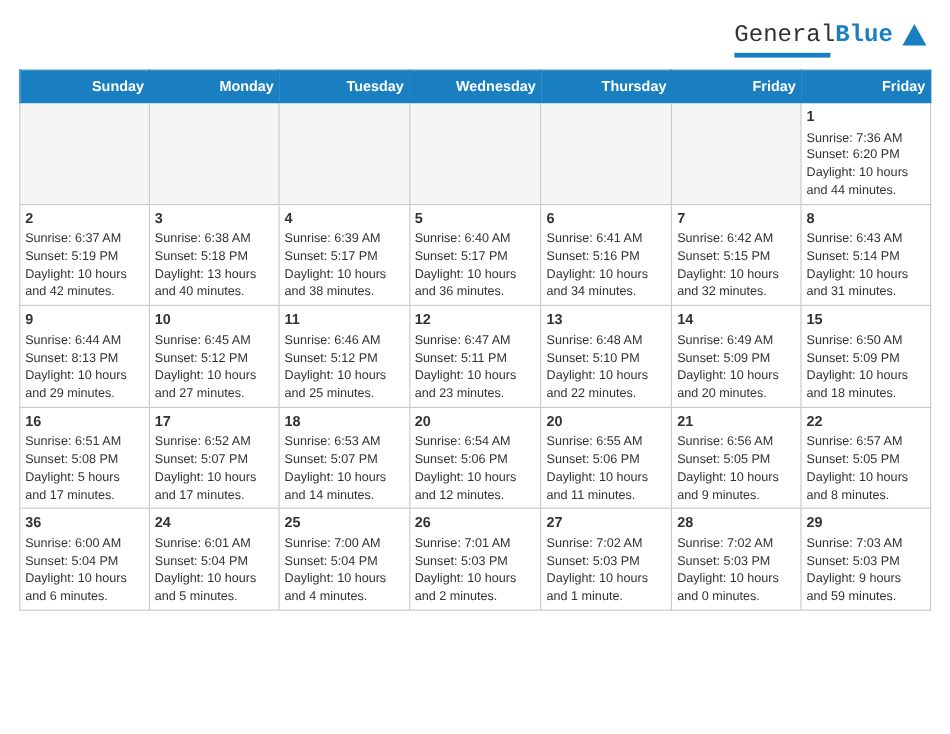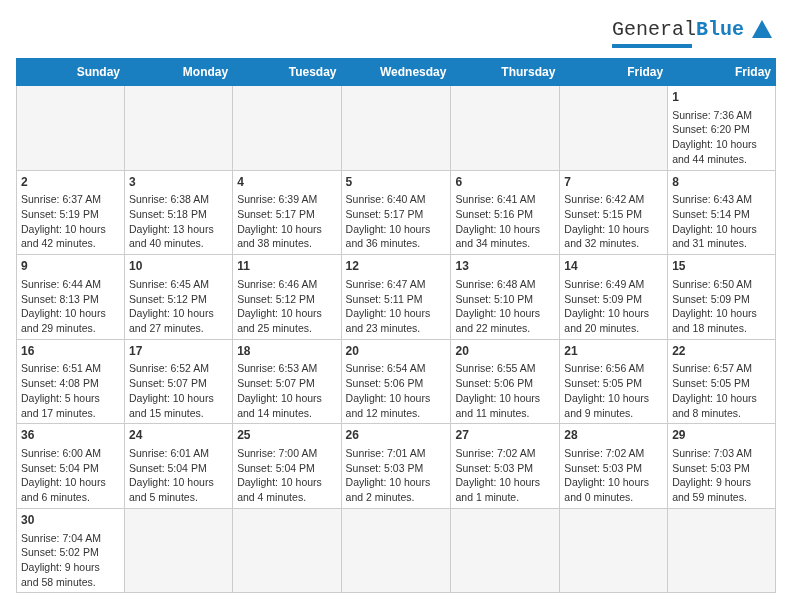--- a/index.html
+++ b/index.html
@@ -136,7 +136,7 @@
         <td><span class="day-num">15</span><span>Sunrise: 6:50 AM</span><br><span>Sunset: 5:09 PM</span><br><span>Daylight: 10 hours and 18 minutes.</span></td>
       </tr>
       <tr>
-        <td><span class="day-num">16</span><span>Sunrise: 6:51 AM</span><br><span>Sunset: 4:08 PM</span><br><span>Daylight: 5 hours and 17 minutes.</span></td>
+        <td><span class="day-num">16</span><span>Sunrise: 6:51 AM</span><br><span>Sunset: 5:08 PM</span><br><span>Daylight: 5 hours and 17 minutes.</span></td>
         <td><span class="day-num">17</span><span>Sunrise: 6:52 AM</span><br><span>Sunset: 5:07 PM</span><br><span>Daylight: 10 hours and 15 minutes.</span></td>
         <td><span class="day-num">18</span><span>Sunrise: 6:53 AM</span><br><span>Sunset: 5:07 PM</span><br><span>Daylight: 10 hours and 14 minutes.</span></td>
         <td><span class="day-num">20</span><span>Sunrise: 6:54 AM</span><br><span>Sunset: 5:06 PM</span><br><span>Daylight: 10 hours and 12 minutes.</span></td>

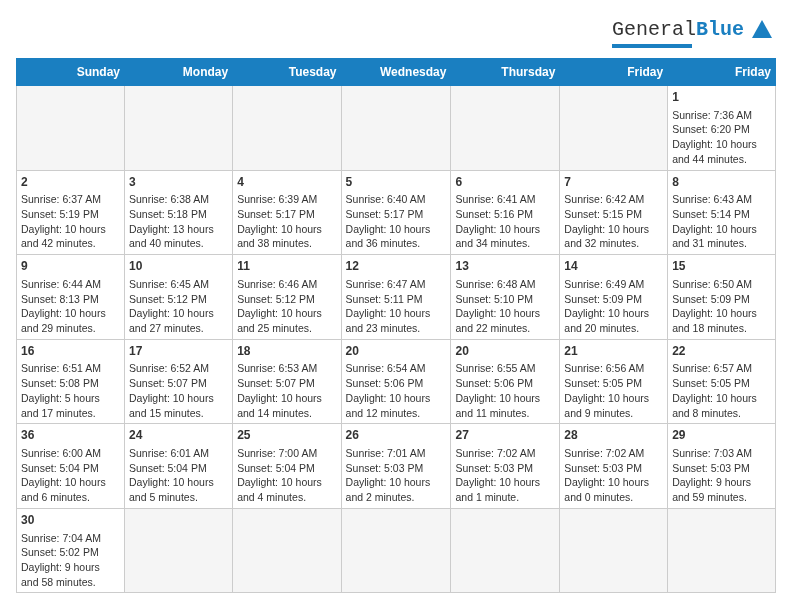--- a/index.html
+++ b/index.html
@@ -137,7 +137,7 @@
       </tr>
       <tr>
         <td><span class="day-num">16</span><span>Sunrise: 6:51 AM</span><br><span>Sunset: 5:08 PM</span><br><span>Daylight: 5 hours and 17 minutes.</span></td>
-        <td><span class="day-num">17</span><span>Sunrise: 6:52 AM</span><br><span>Sunset: 5:07 PM</span><br><span>Daylight: 10 hours and 15 minutes.</span></td>
+        <td><span class="day-num">17</span><span>Sunrise: 6:52 AM</span><br><span>Sunset: 5:07 PM</span><br><span>Daylight: 10 hours and 17 minutes.</span></td>
         <td><span class="day-num">18</span><span>Sunrise: 6:53 AM</span><br><span>Sunset: 5:07 PM</span><br><span>Daylight: 10 hours and 14 minutes.</span></td>
         <td><span class="day-num">20</span><span>Sunrise: 6:54 AM</span><br><span>Sunset: 5:06 PM</span><br><span>Daylight: 10 hours and 12 minutes.</span></td>
         <td><span class="day-num">20</span><span>Sunrise: 6:55 AM</span><br><span>Sunset: 5:06 PM</span><br><span>Daylight: 10 hours and 11 minutes.</span></td>

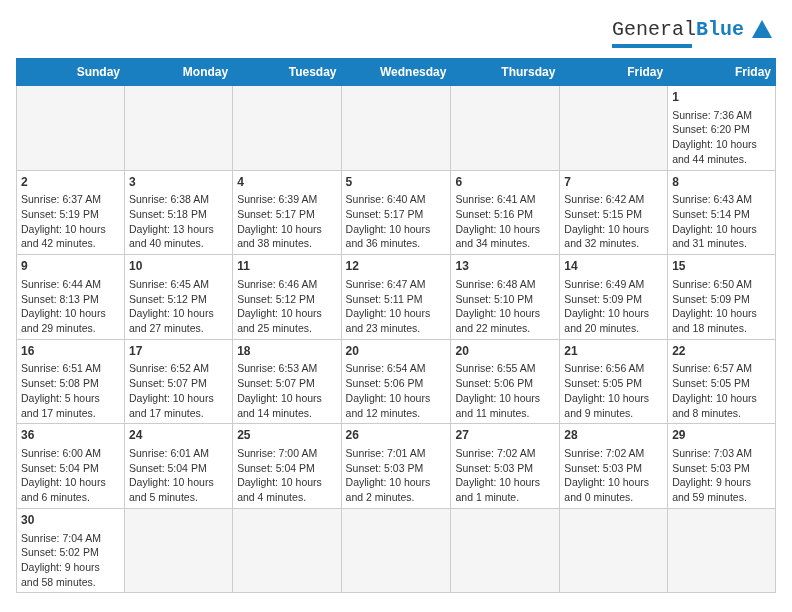--- a/index.html
+++ b/index.html
@@ -153,15 +153,6 @@
         <td><span class="day-num">28</span><span>Sunrise: 7:02 AM</span><br><span>Sunset: 5:03 PM</span><br><span>Daylight: 10 hours and 0 minutes.</span></td>
         <td><span class="day-num">29</span><span>Sunrise: 7:03 AM</span><br><span>Sunset: 5:03 PM</span><br><span>Daylight: 9 hours and 59 minutes.</span></td>
       </tr>
-      <tr>
-        <td><span class="day-num">30</span><span>Sunrise: 7:04 AM</span><br><span>Sunset: 5:02 PM</span><br><span>Daylight: 9 hours and 58 minutes.</span></td>
-        <td class="empty"></td>
-        <td class="empty"></td>
-        <td class="empty"></td>
-        <td class="empty"></td>
-        <td class="empty"></td>
-        <td class="empty"></td>
-      </tr>
     </tbody>
 </table>
 

